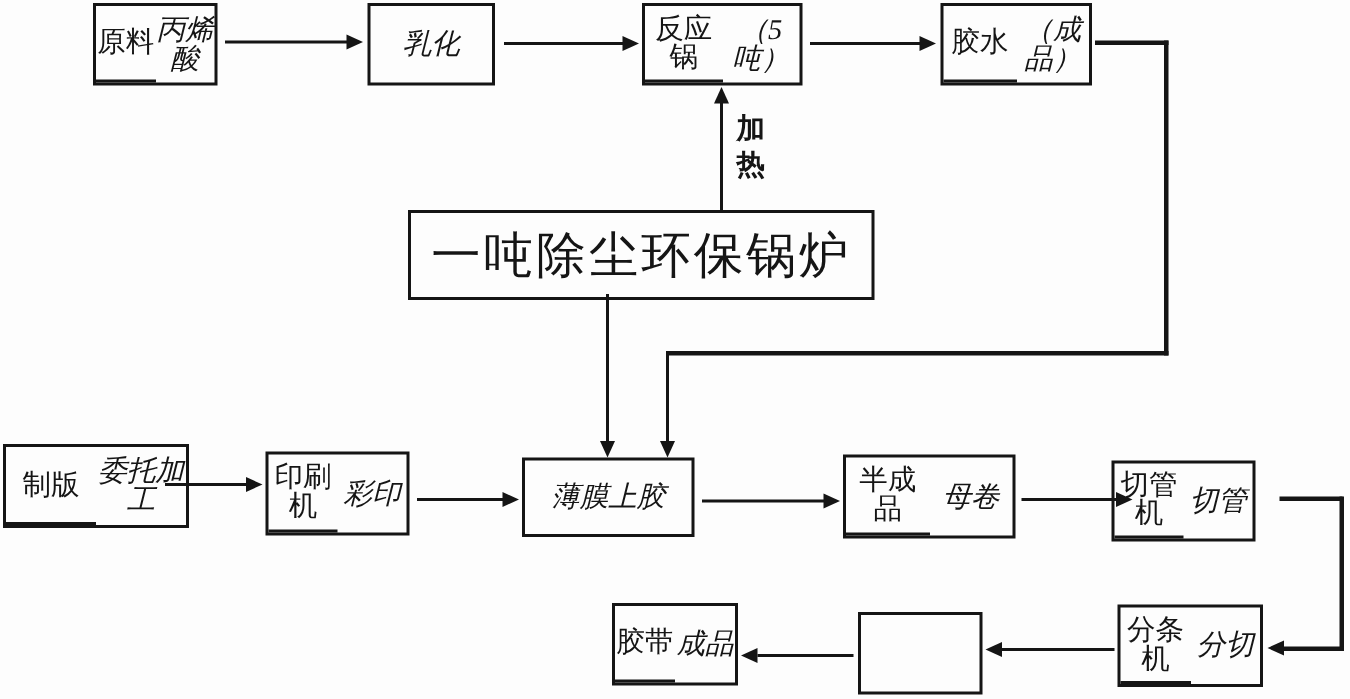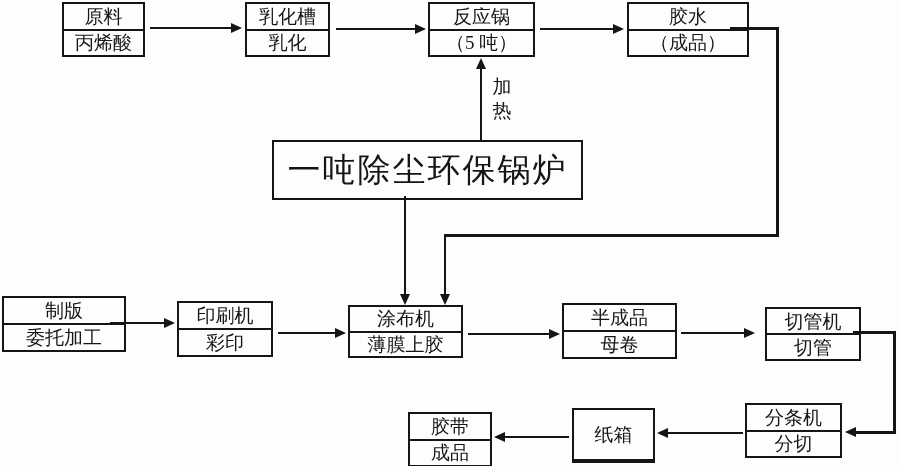--- a/index.html
+++ b/index.html
@@ -19,7 +19,7 @@
     position:absolute;
     border:2px solid var(--ink);
     background:var(--bg);
-    display:flex;flex-direction:column;
+    display:flex;
     box-sizing:border-box;
     text-align:center;
     font-size:19px;

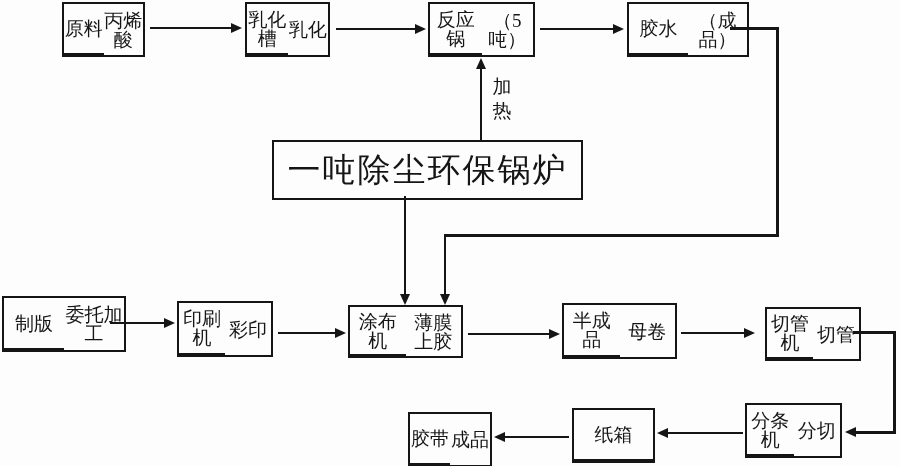--- a/index.html
+++ b/index.html
@@ -26,7 +26,7 @@
     line-height:1;
   }
   .node .c1{flex:1;border-bottom:2px solid var(--ink);display:flex;align-items:center;justify-content:center;}
-  .node .c2{flex:1;display:flex;align-items:center;justify-content:center;}
+  .node .c2{flex:1;display:flex;align-items:center;justify-content:center;font-style:italic;}
   .bignode{
     position:absolute;
     border:2px solid var(--ink);

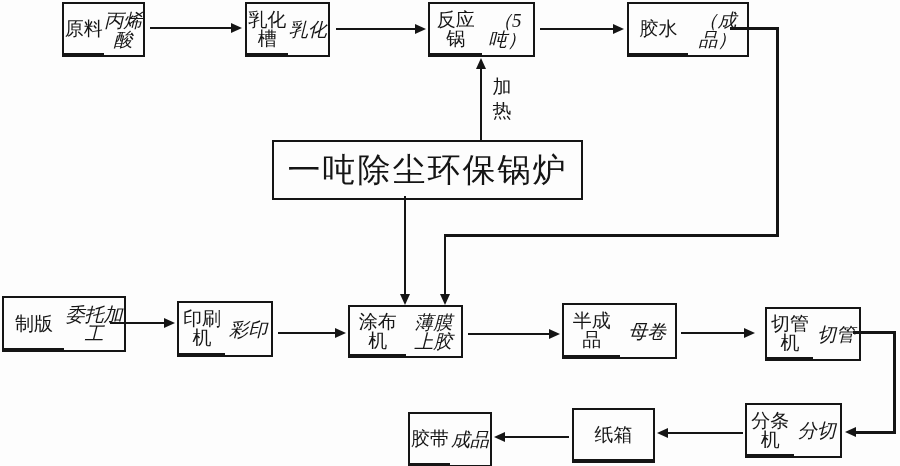--- a/index.html
+++ b/index.html
@@ -64,7 +64,6 @@
   </div>
 
   <div class="node" style="left:245px;top:2px;width:85px;height:55px">
-    <div class="c1">乳化槽</div>
     <div class="c2">乳化</div>
   </div>
 

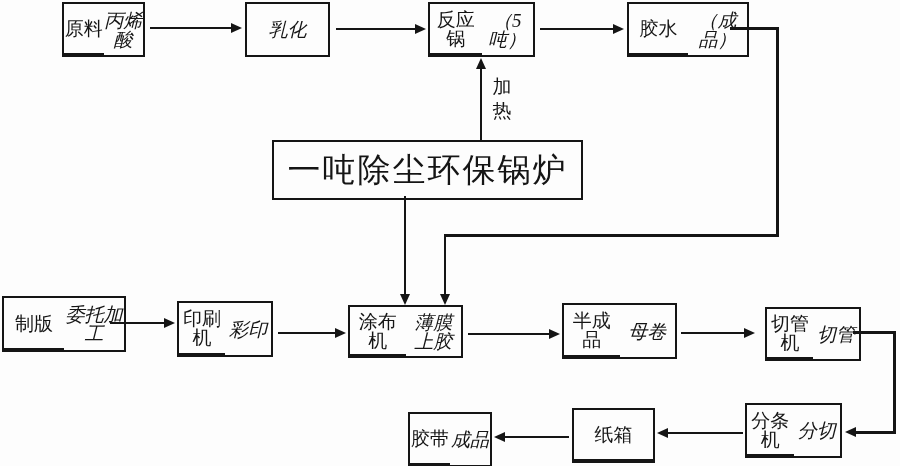--- a/index.html
+++ b/index.html
@@ -72,7 +72,7 @@
     <div class="c2">（5 吨）</div>
   </div>
 
-  <div class="node" style="left:627px;top:2px;width:122px;height:55px">
+  <div class="node" style="left:627px;top:2px;width:101px;height:55px">
     <div class="c1">胶水</div>
     <div class="c2">（成品）</div>
   </div>

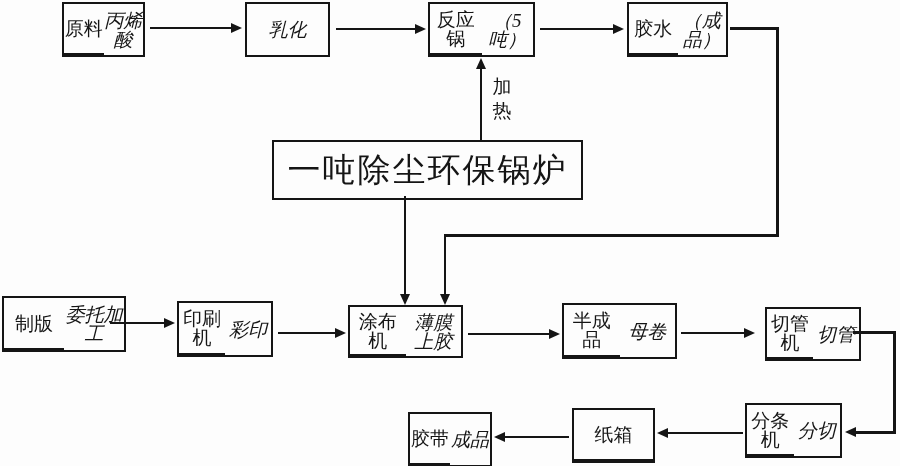--- a/index.html
+++ b/index.html
@@ -45,12 +45,11 @@
   .ah.d{border-left:5px solid transparent;border-right:5px solid transparent;border-top:11px solid var(--ink);}
   .edge-label{
     position:absolute;
-    font-weight:normal;
+    font-weight:bold;
     font-size:19px;
     width:22px;
     line-height:1.25;
     word-break:break-all;
-    text-align:center;
   }
 </style>
 </head>

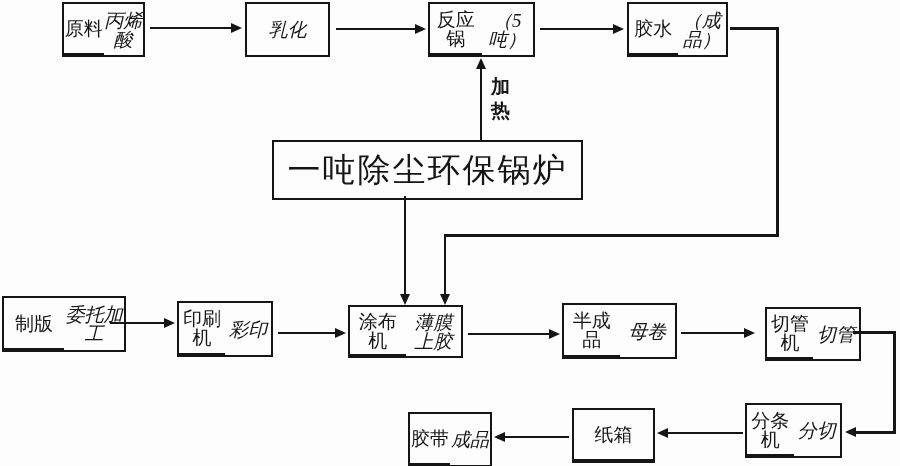--- a/index.html
+++ b/index.html
@@ -91,7 +91,6 @@
   </div>
 
   <div class="node" style="left:348px;top:305px;width:115px;height:53px">
-    <div class="c1">涂布机</div>
     <div class="c2">薄膜上胶</div>
   </div>
 

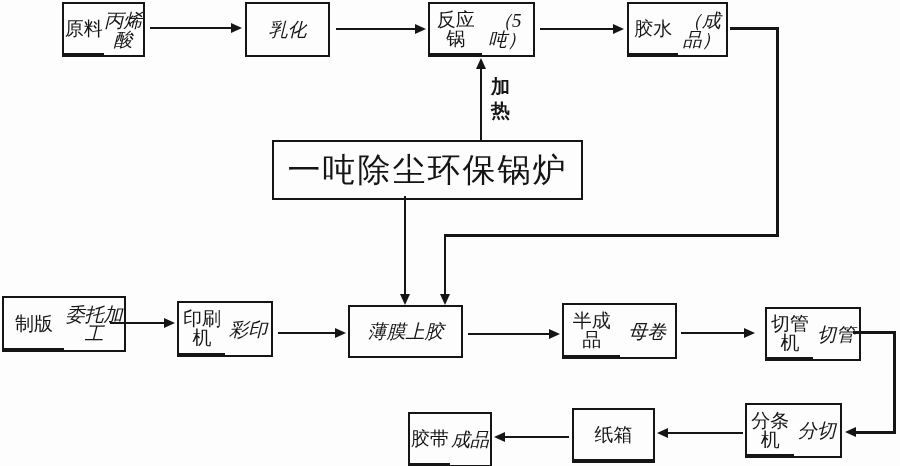--- a/index.html
+++ b/index.html
@@ -99,7 +99,7 @@
     <div class="c2">母卷</div>
   </div>
 
-  <div class="node" style="left:765px;top:307px;width:96px;height:54px">
+  <div class="node" style="left:741px;top:307px;width:96px;height:54px">
     <div class="c1">切管机</div>
     <div class="c2">切管</div>
   </div>

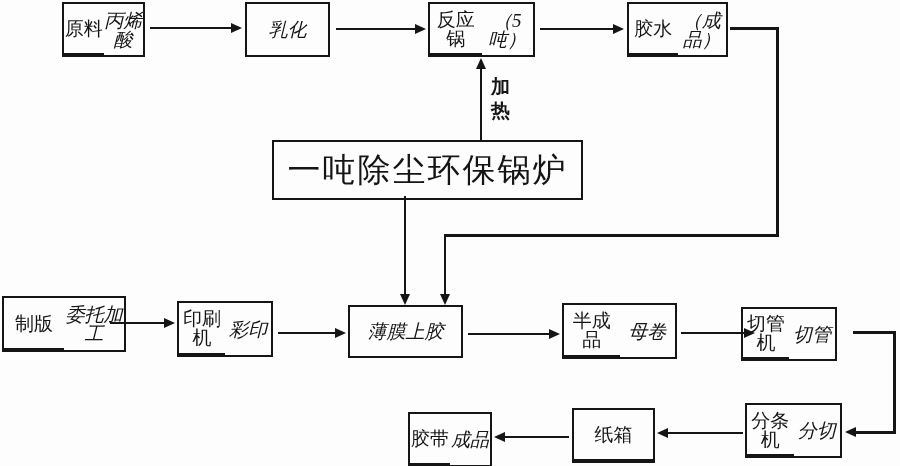--- a/index.html
+++ b/index.html
@@ -113,7 +113,7 @@
     <div class="c1">纸箱</div>
   </div>
 
-  <div class="node" style="left:408px;top:412px;width:84px;height:55px">
+  <div class="node" style="left:408px;top:402px;width:84px;height:55px">
     <div class="c1">胶带</div>
     <div class="c2">成品</div>
   </div>

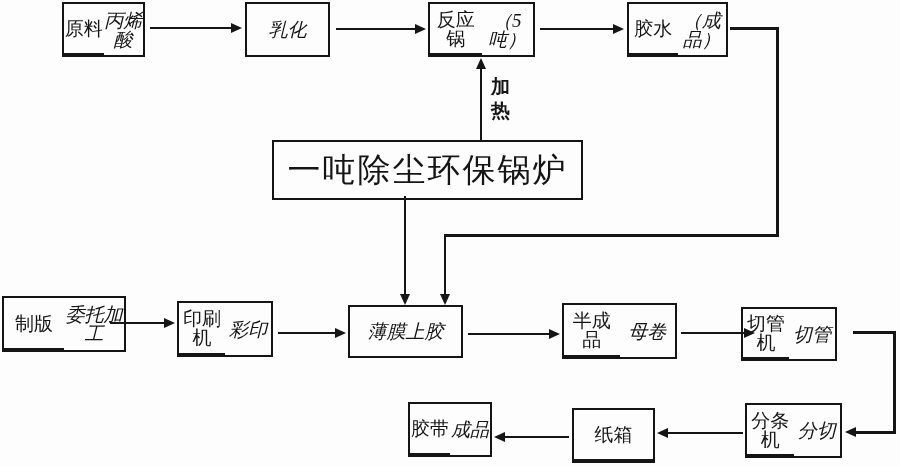--- a/index.html
+++ b/index.html
@@ -110,7 +110,6 @@
   </div>
 
   <div class="node" style="left:572px;top:408px;width:83px;height:55px">
-    <div class="c1">纸箱</div>
   </div>
 
   <div class="node" style="left:408px;top:402px;width:84px;height:55px">

